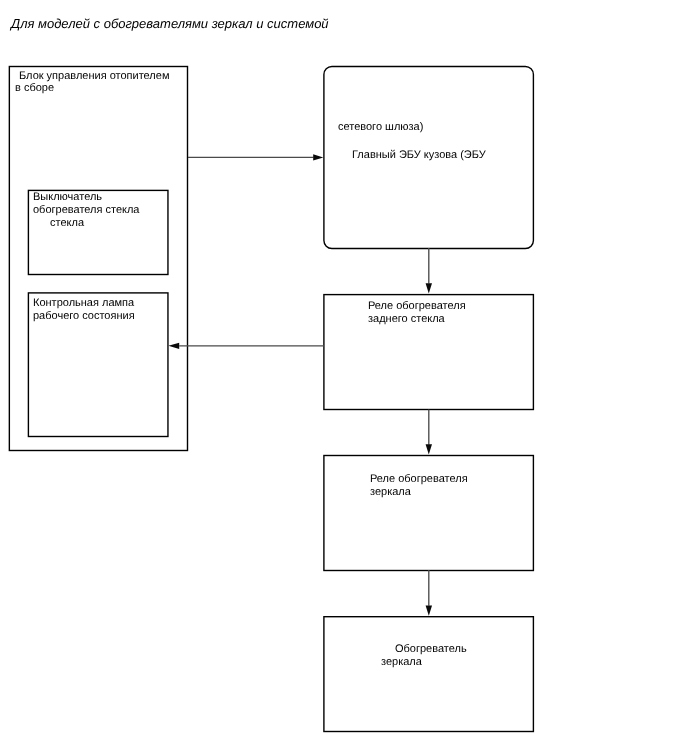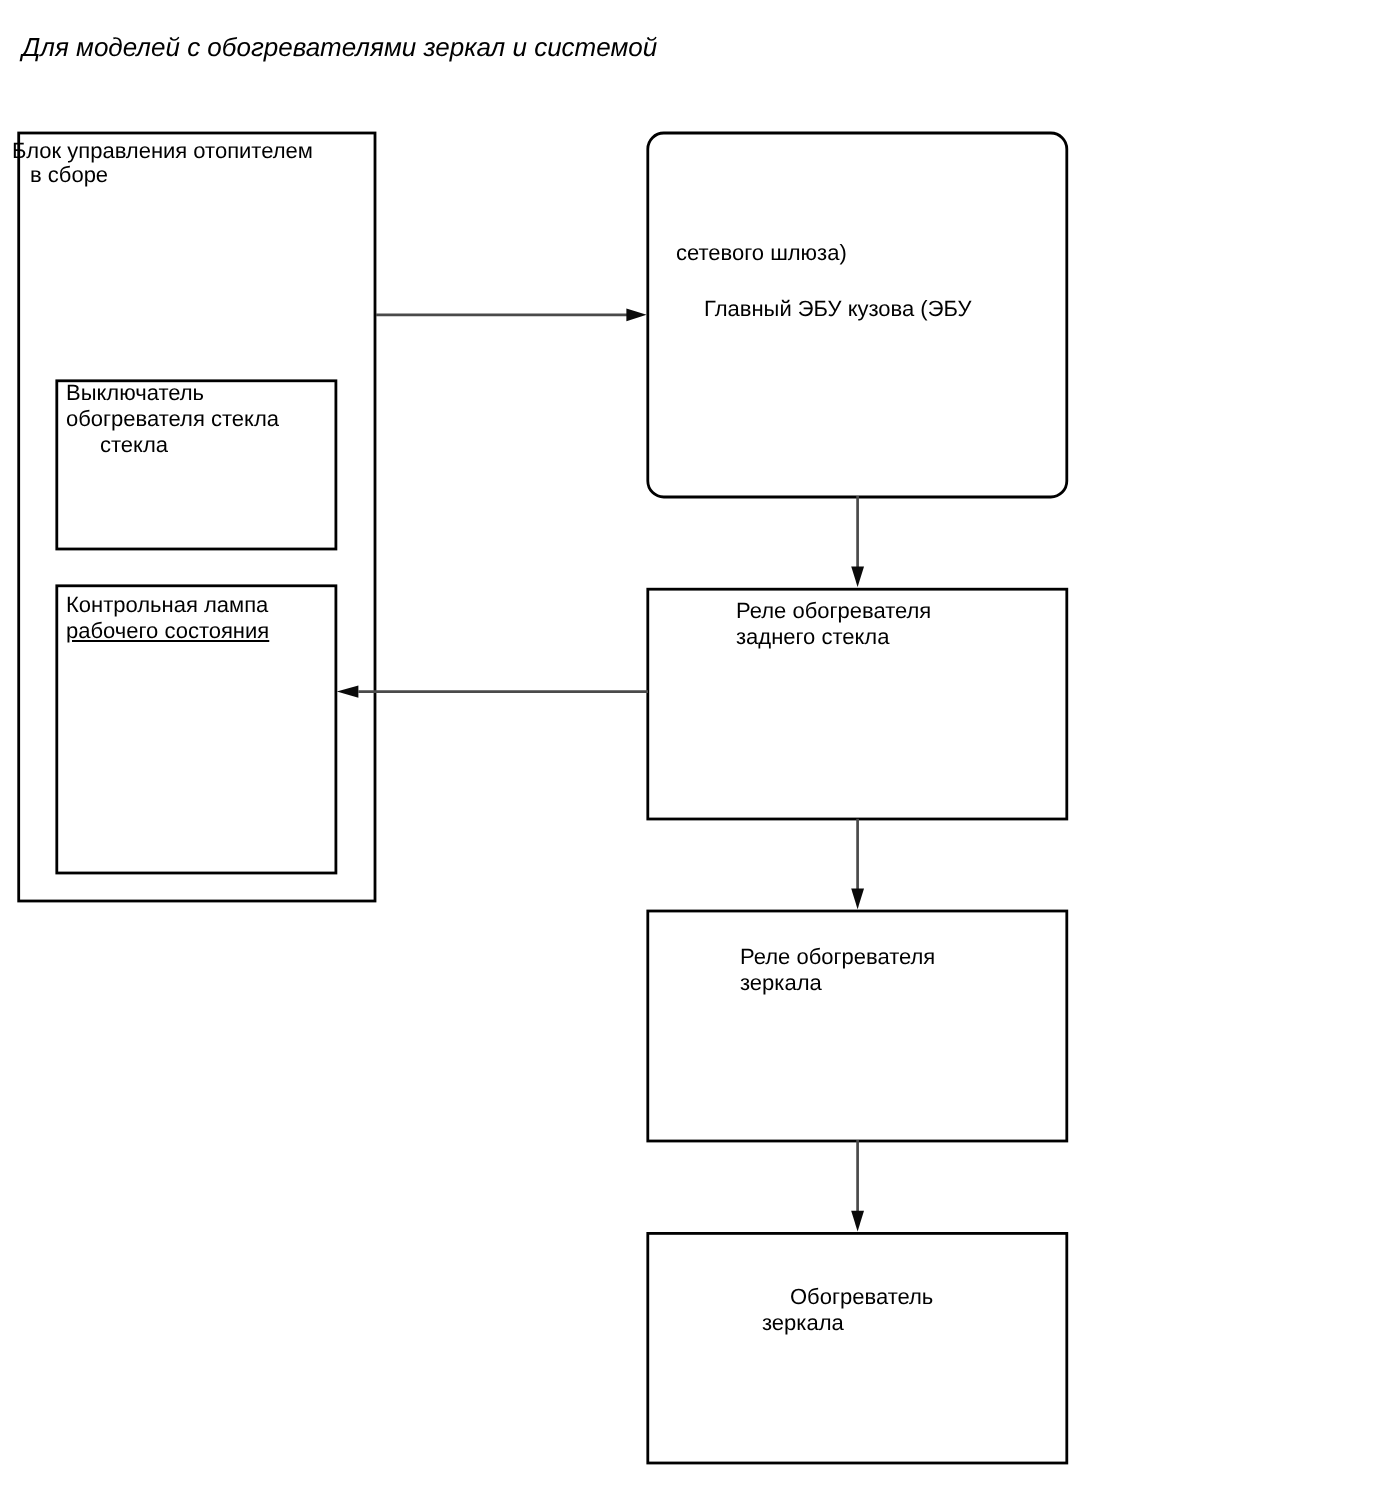--- a/index.html
+++ b/index.html
@@ -49,7 +49,7 @@
   </svg>
 
   <div>
-    <div class="txt boxlabel" style="left:6px;top:69.5px;">Блок управления отопителем</div>
+    <div class="txt boxlabel" style="left:19px;top:69.5px;">Блок управления отопителем</div>
     <div class="txt boxlabel" style="left:14.7px;top:82.4px;">в сборе</div>
   </div>
 

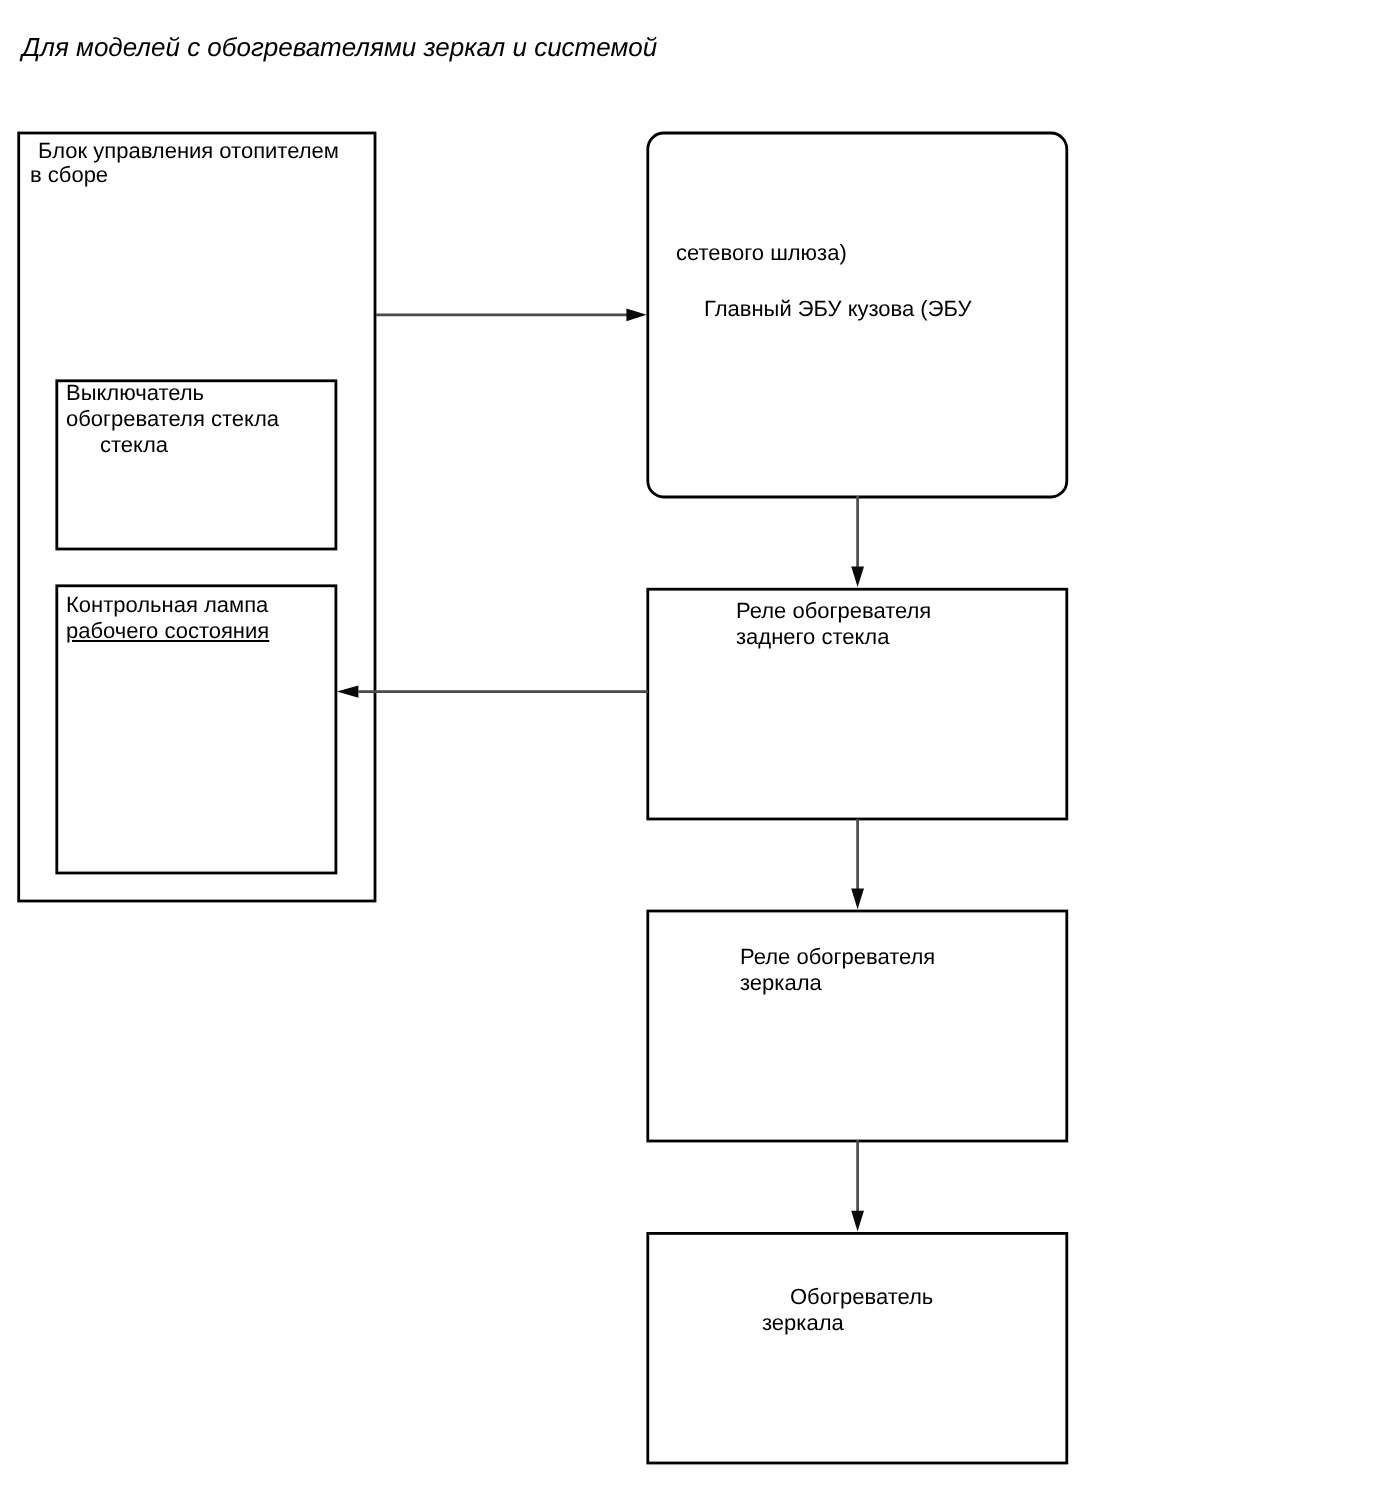--- a/index.html
+++ b/index.html
@@ -61,7 +61,7 @@
 
   <div>
     <div class="txt boxlabel" style="left:33.1px;top:296.8px;">Контрольная лампа</div>
-    <div class="txt boxlabel" style="left:33.1px;top:309.6px;text-decoration:underline;">рабочего состояния</div>
+    <div class="txt boxlabel" style="left:33.1px;top:309.6px;">рабочего состояния</div>
   </div>
 
   <div>

